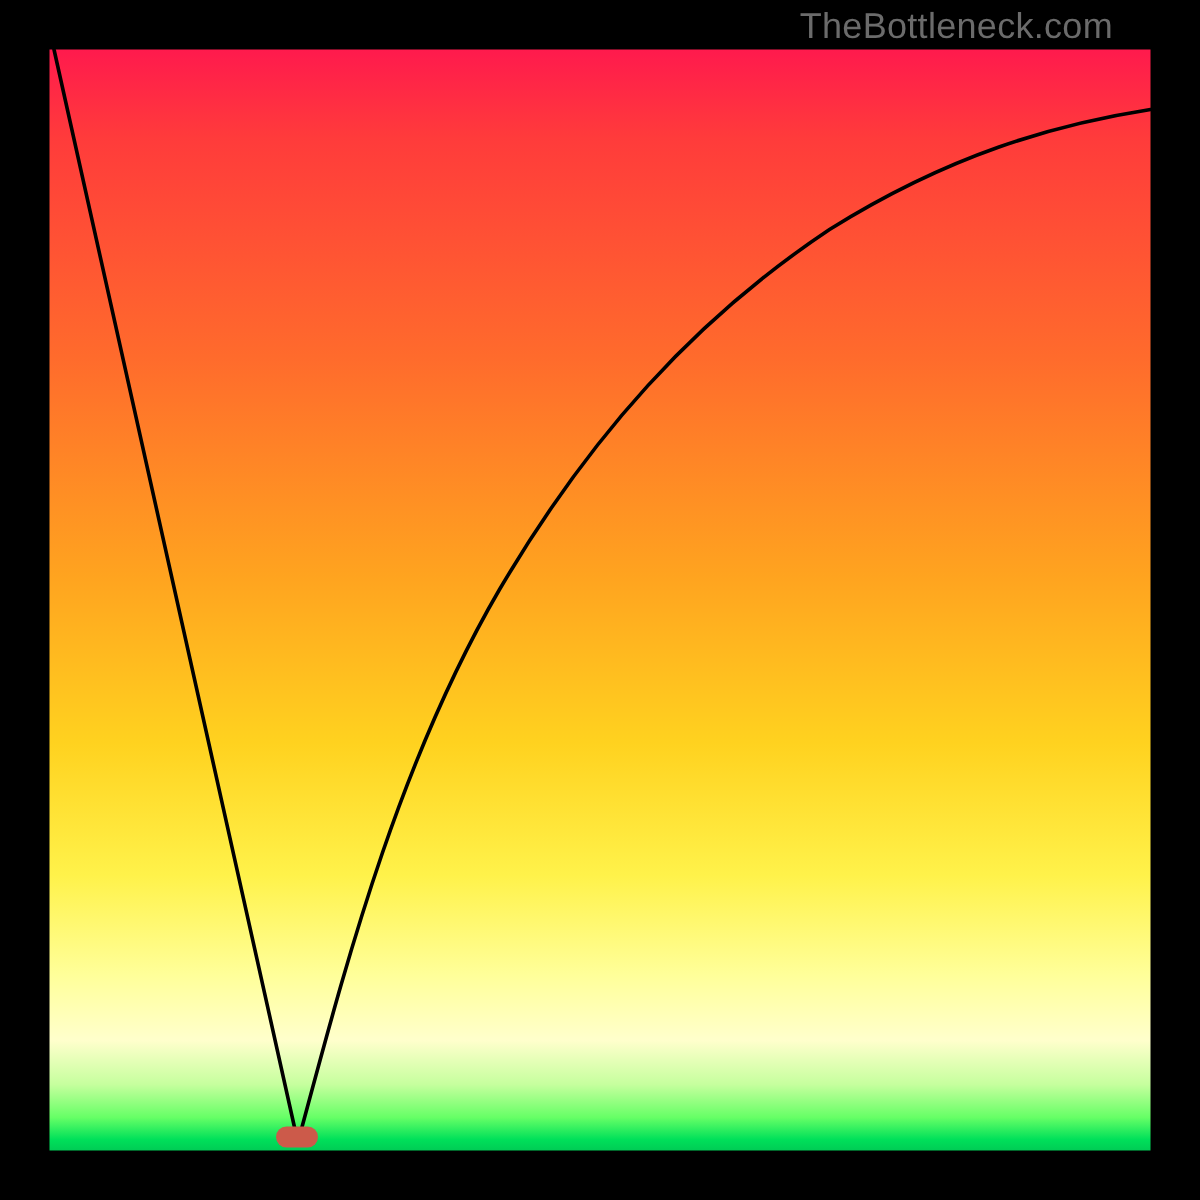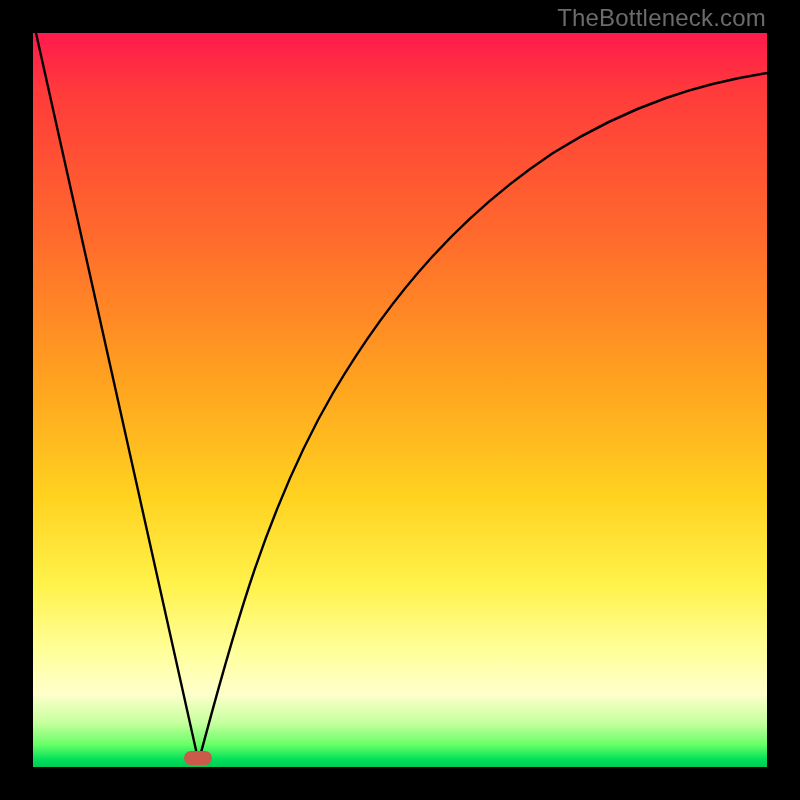--- a/index.html
+++ b/index.html
@@ -18,7 +18,6 @@
     width: 752px;
     height: 800px;
     background: #000;
-    padding-left: 24px;
   }
   .plot-area {
     position: absolute;

